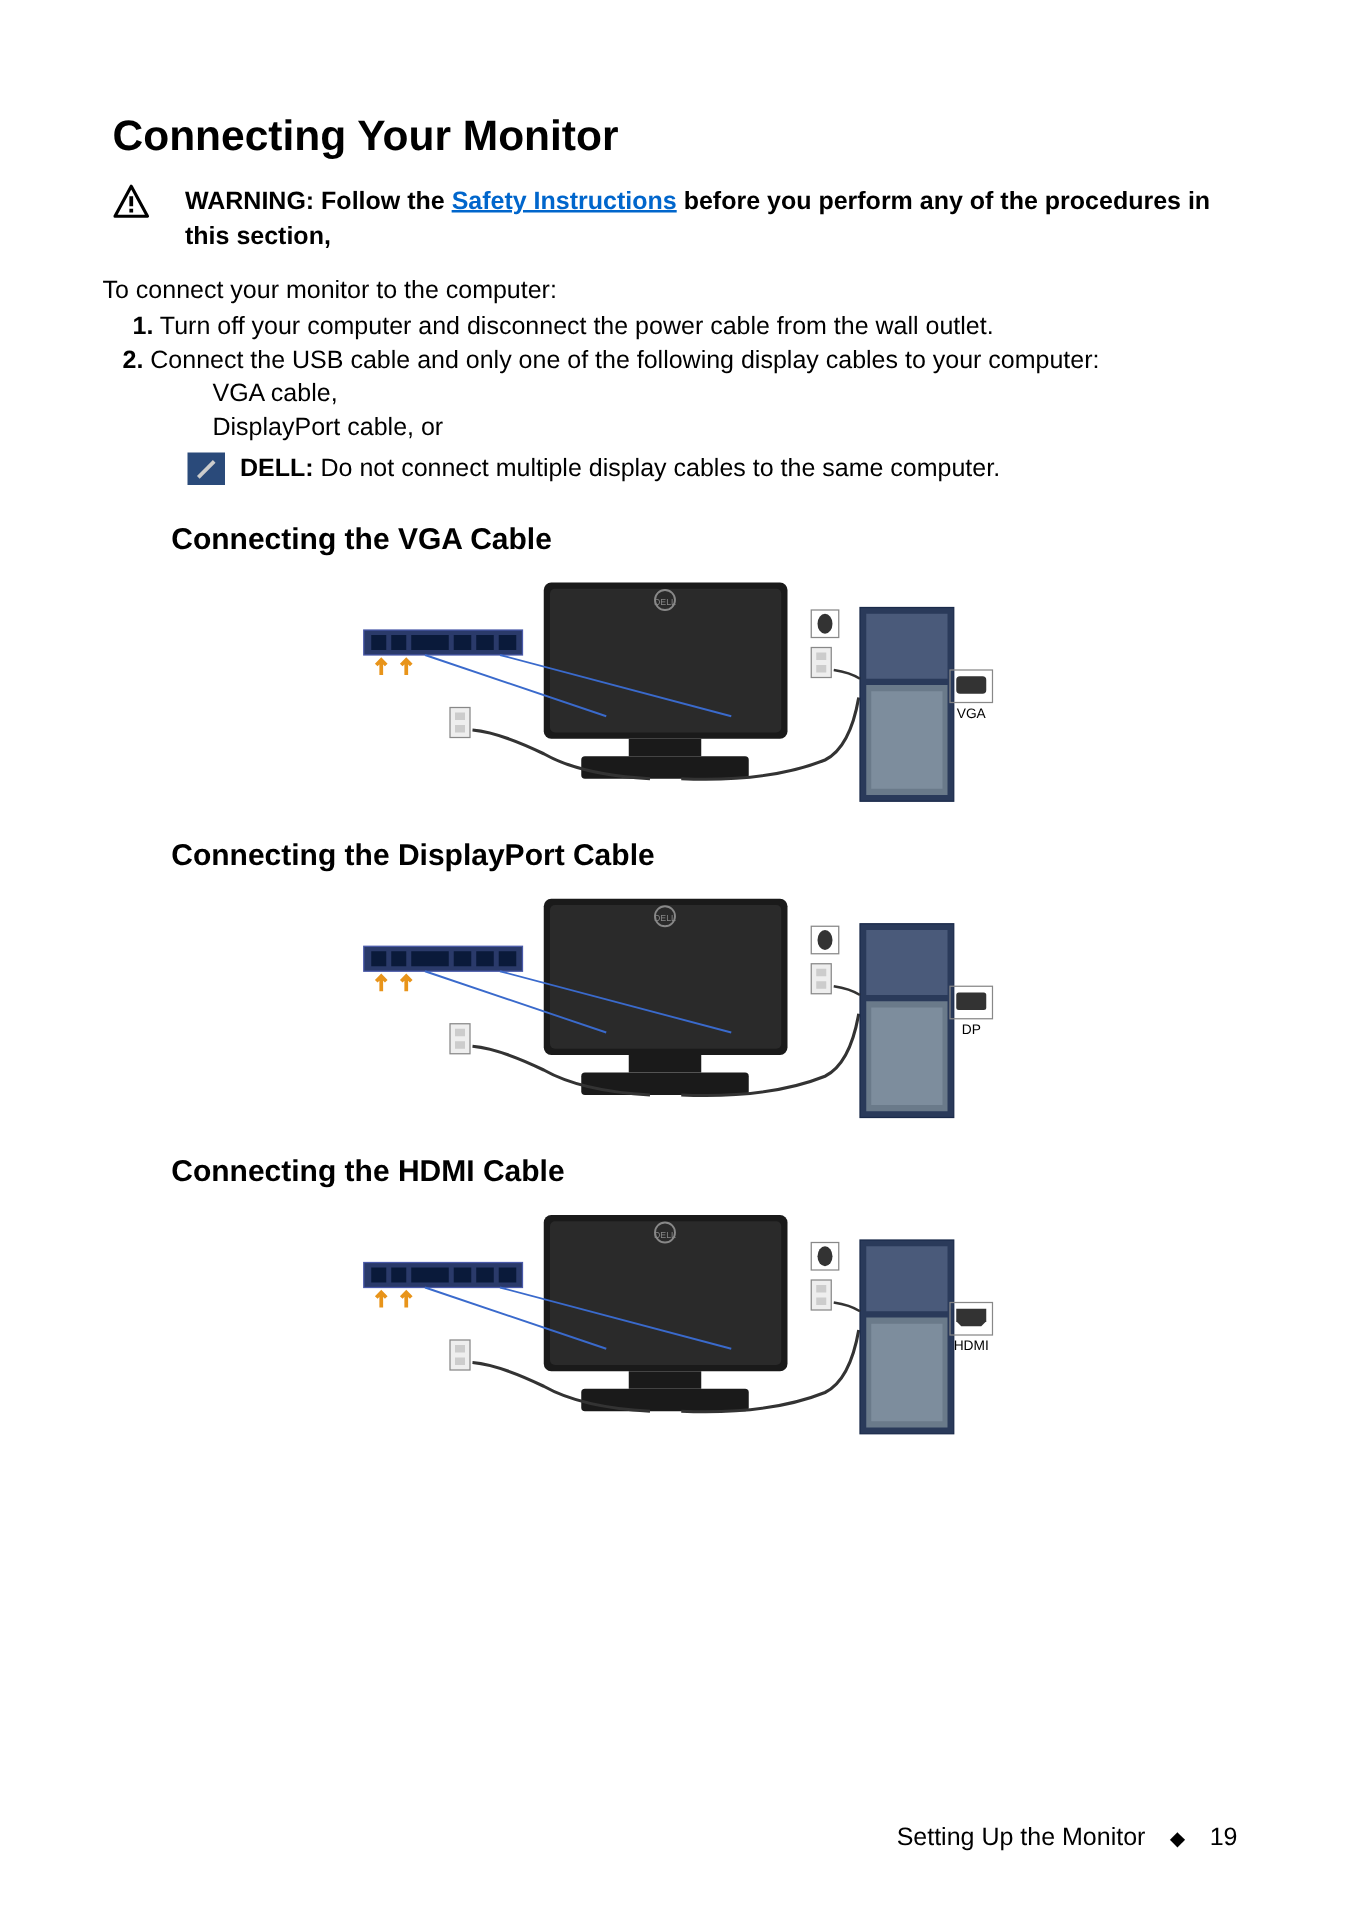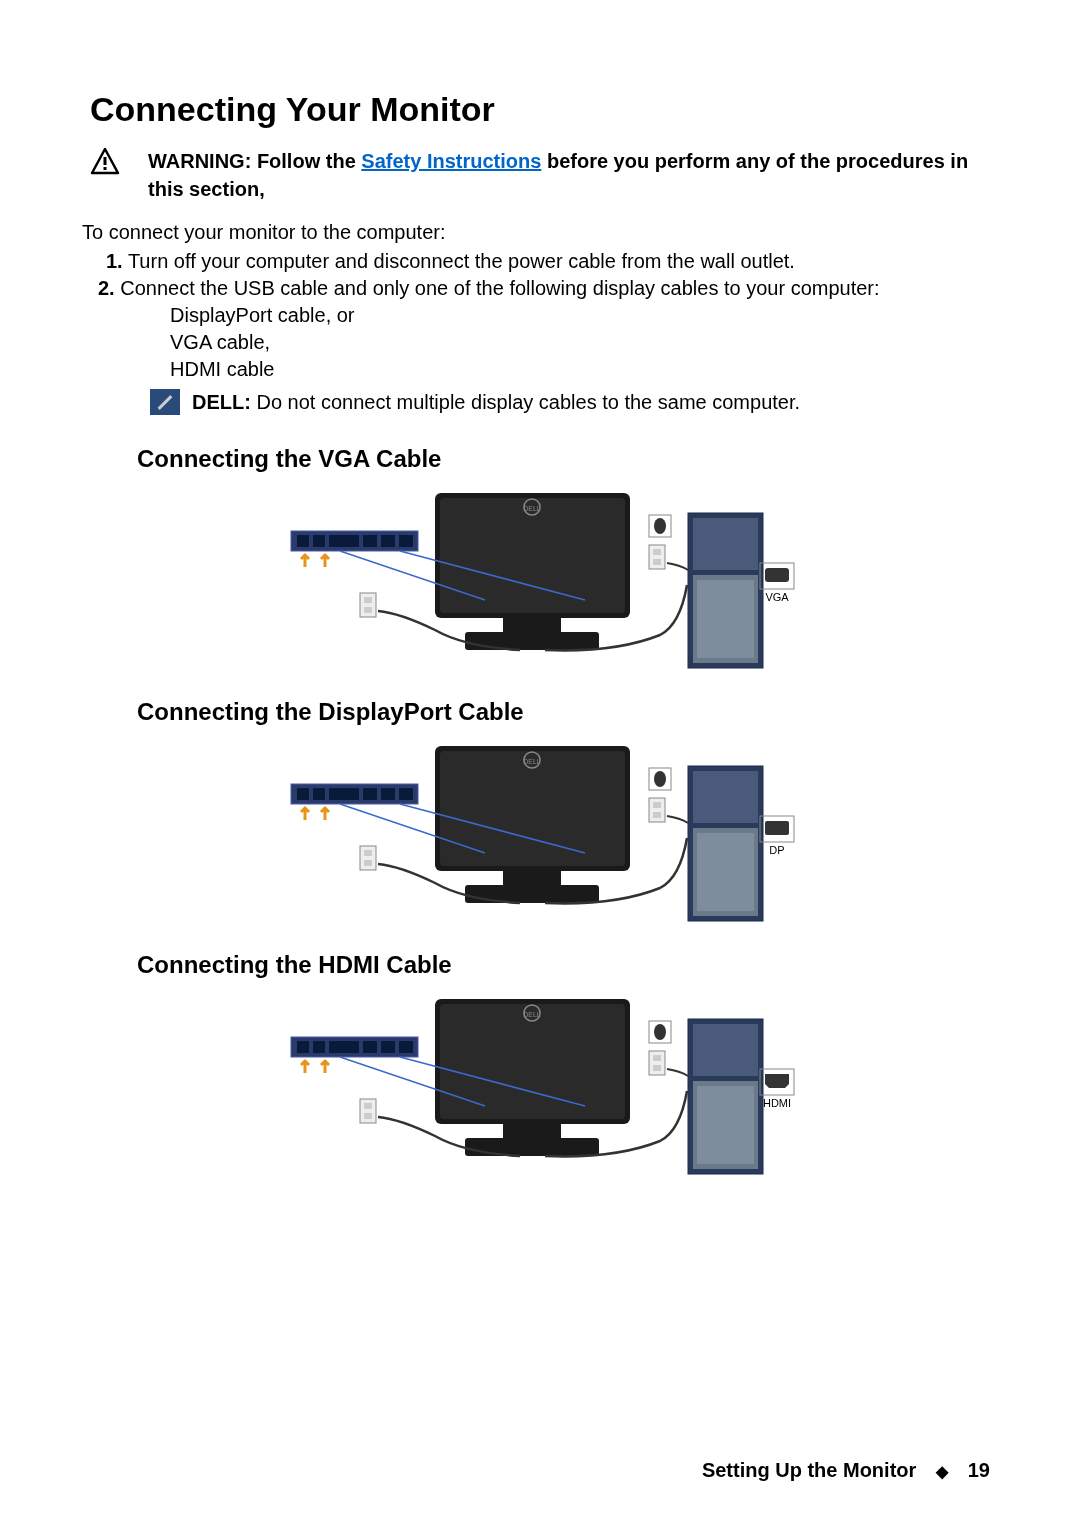--- a/index.html
+++ b/index.html
@@ -146,8 +146,8 @@
 </div>
 
 <div class="cable-list">
+  <div>VGA cable,</div>
   <div>DisplayPort cable, or</div>
-  <div>VGA cable,</div>
   <div>HDMI cable</div>
 </div>
 

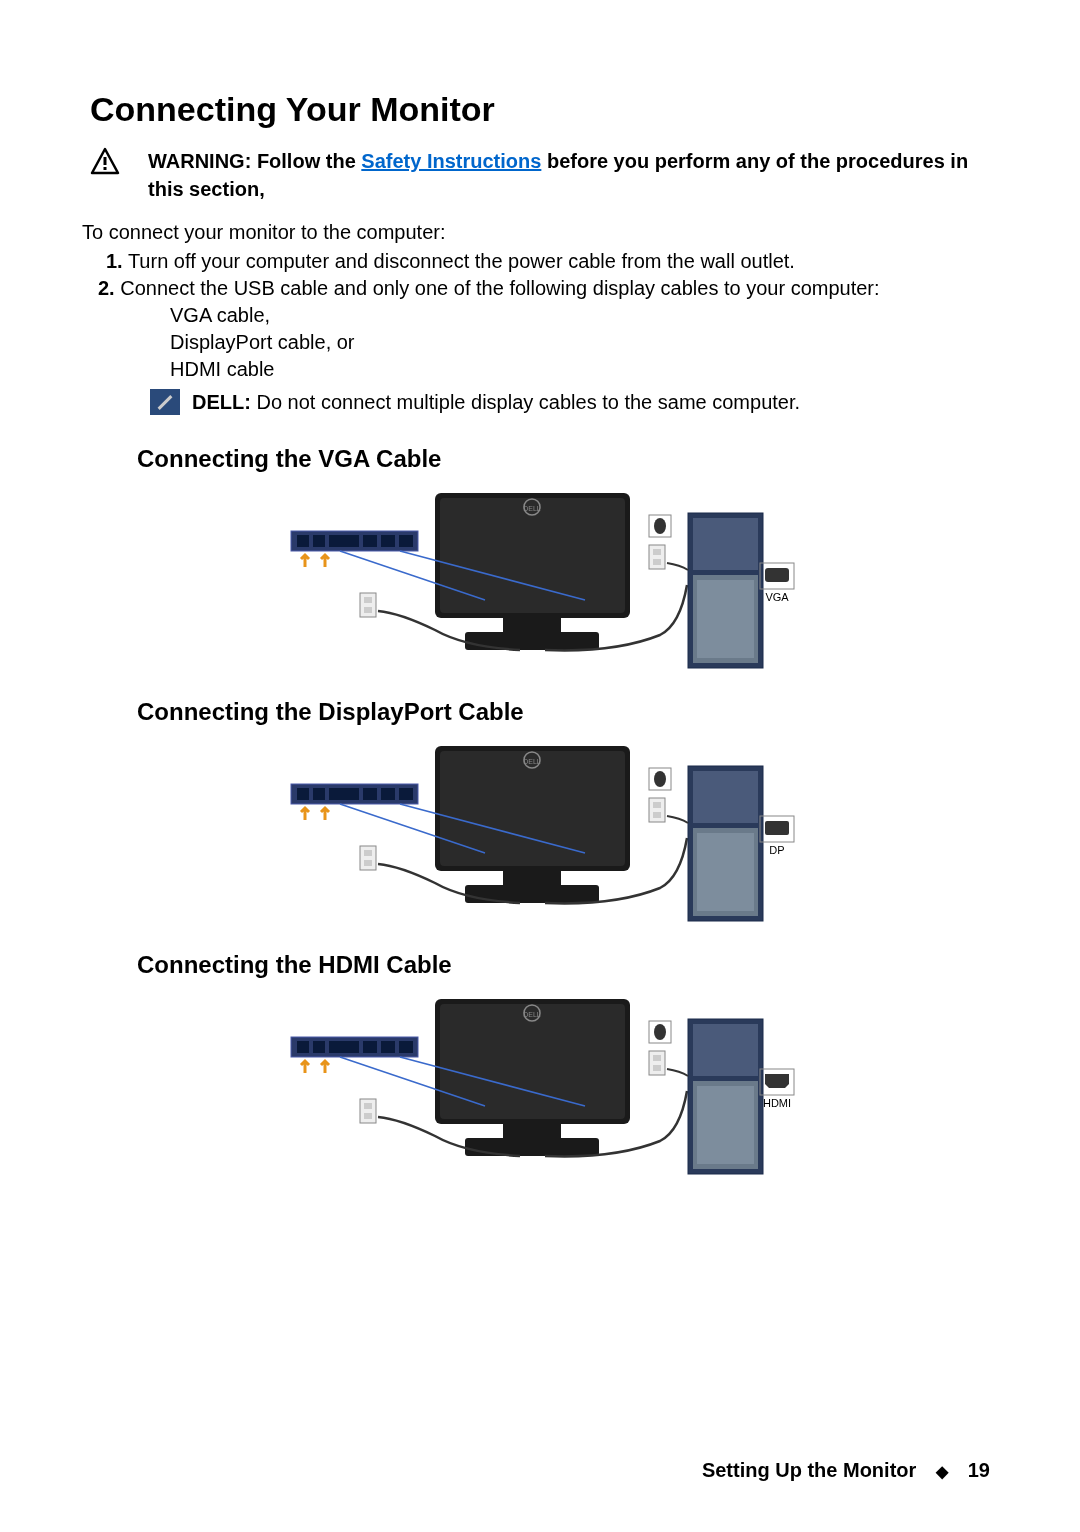--- a/index.html
+++ b/index.html
@@ -148,7 +148,6 @@
 <div class="cable-list">
   <div>VGA cable,</div>
   <div>DisplayPort cable, or</div>
-  <div>HDMI cable</div>
 </div>
 
 <div class="note-block">

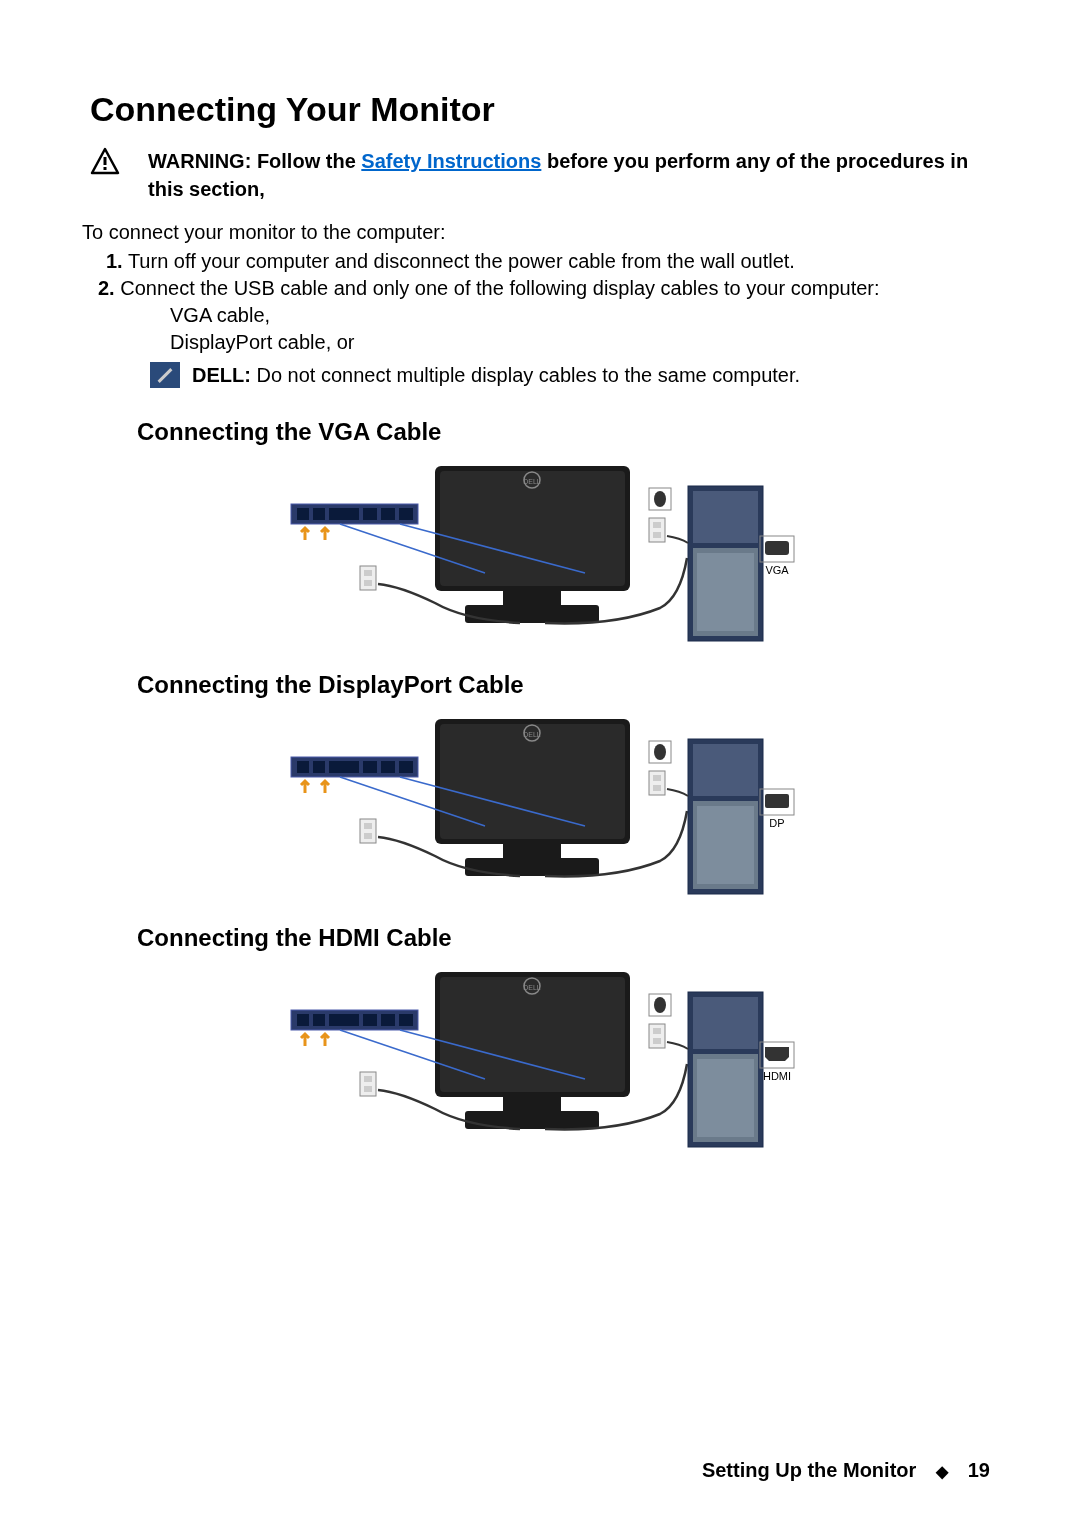--- a/index.html
+++ b/index.html
@@ -109,7 +109,7 @@
       bottom: 50px;
       right: 90px;
       font-size: 20px;
-      font-weight: 700;
+      font-weight: 400;
     }
     .footer .diamond {
       display: inline-block;

